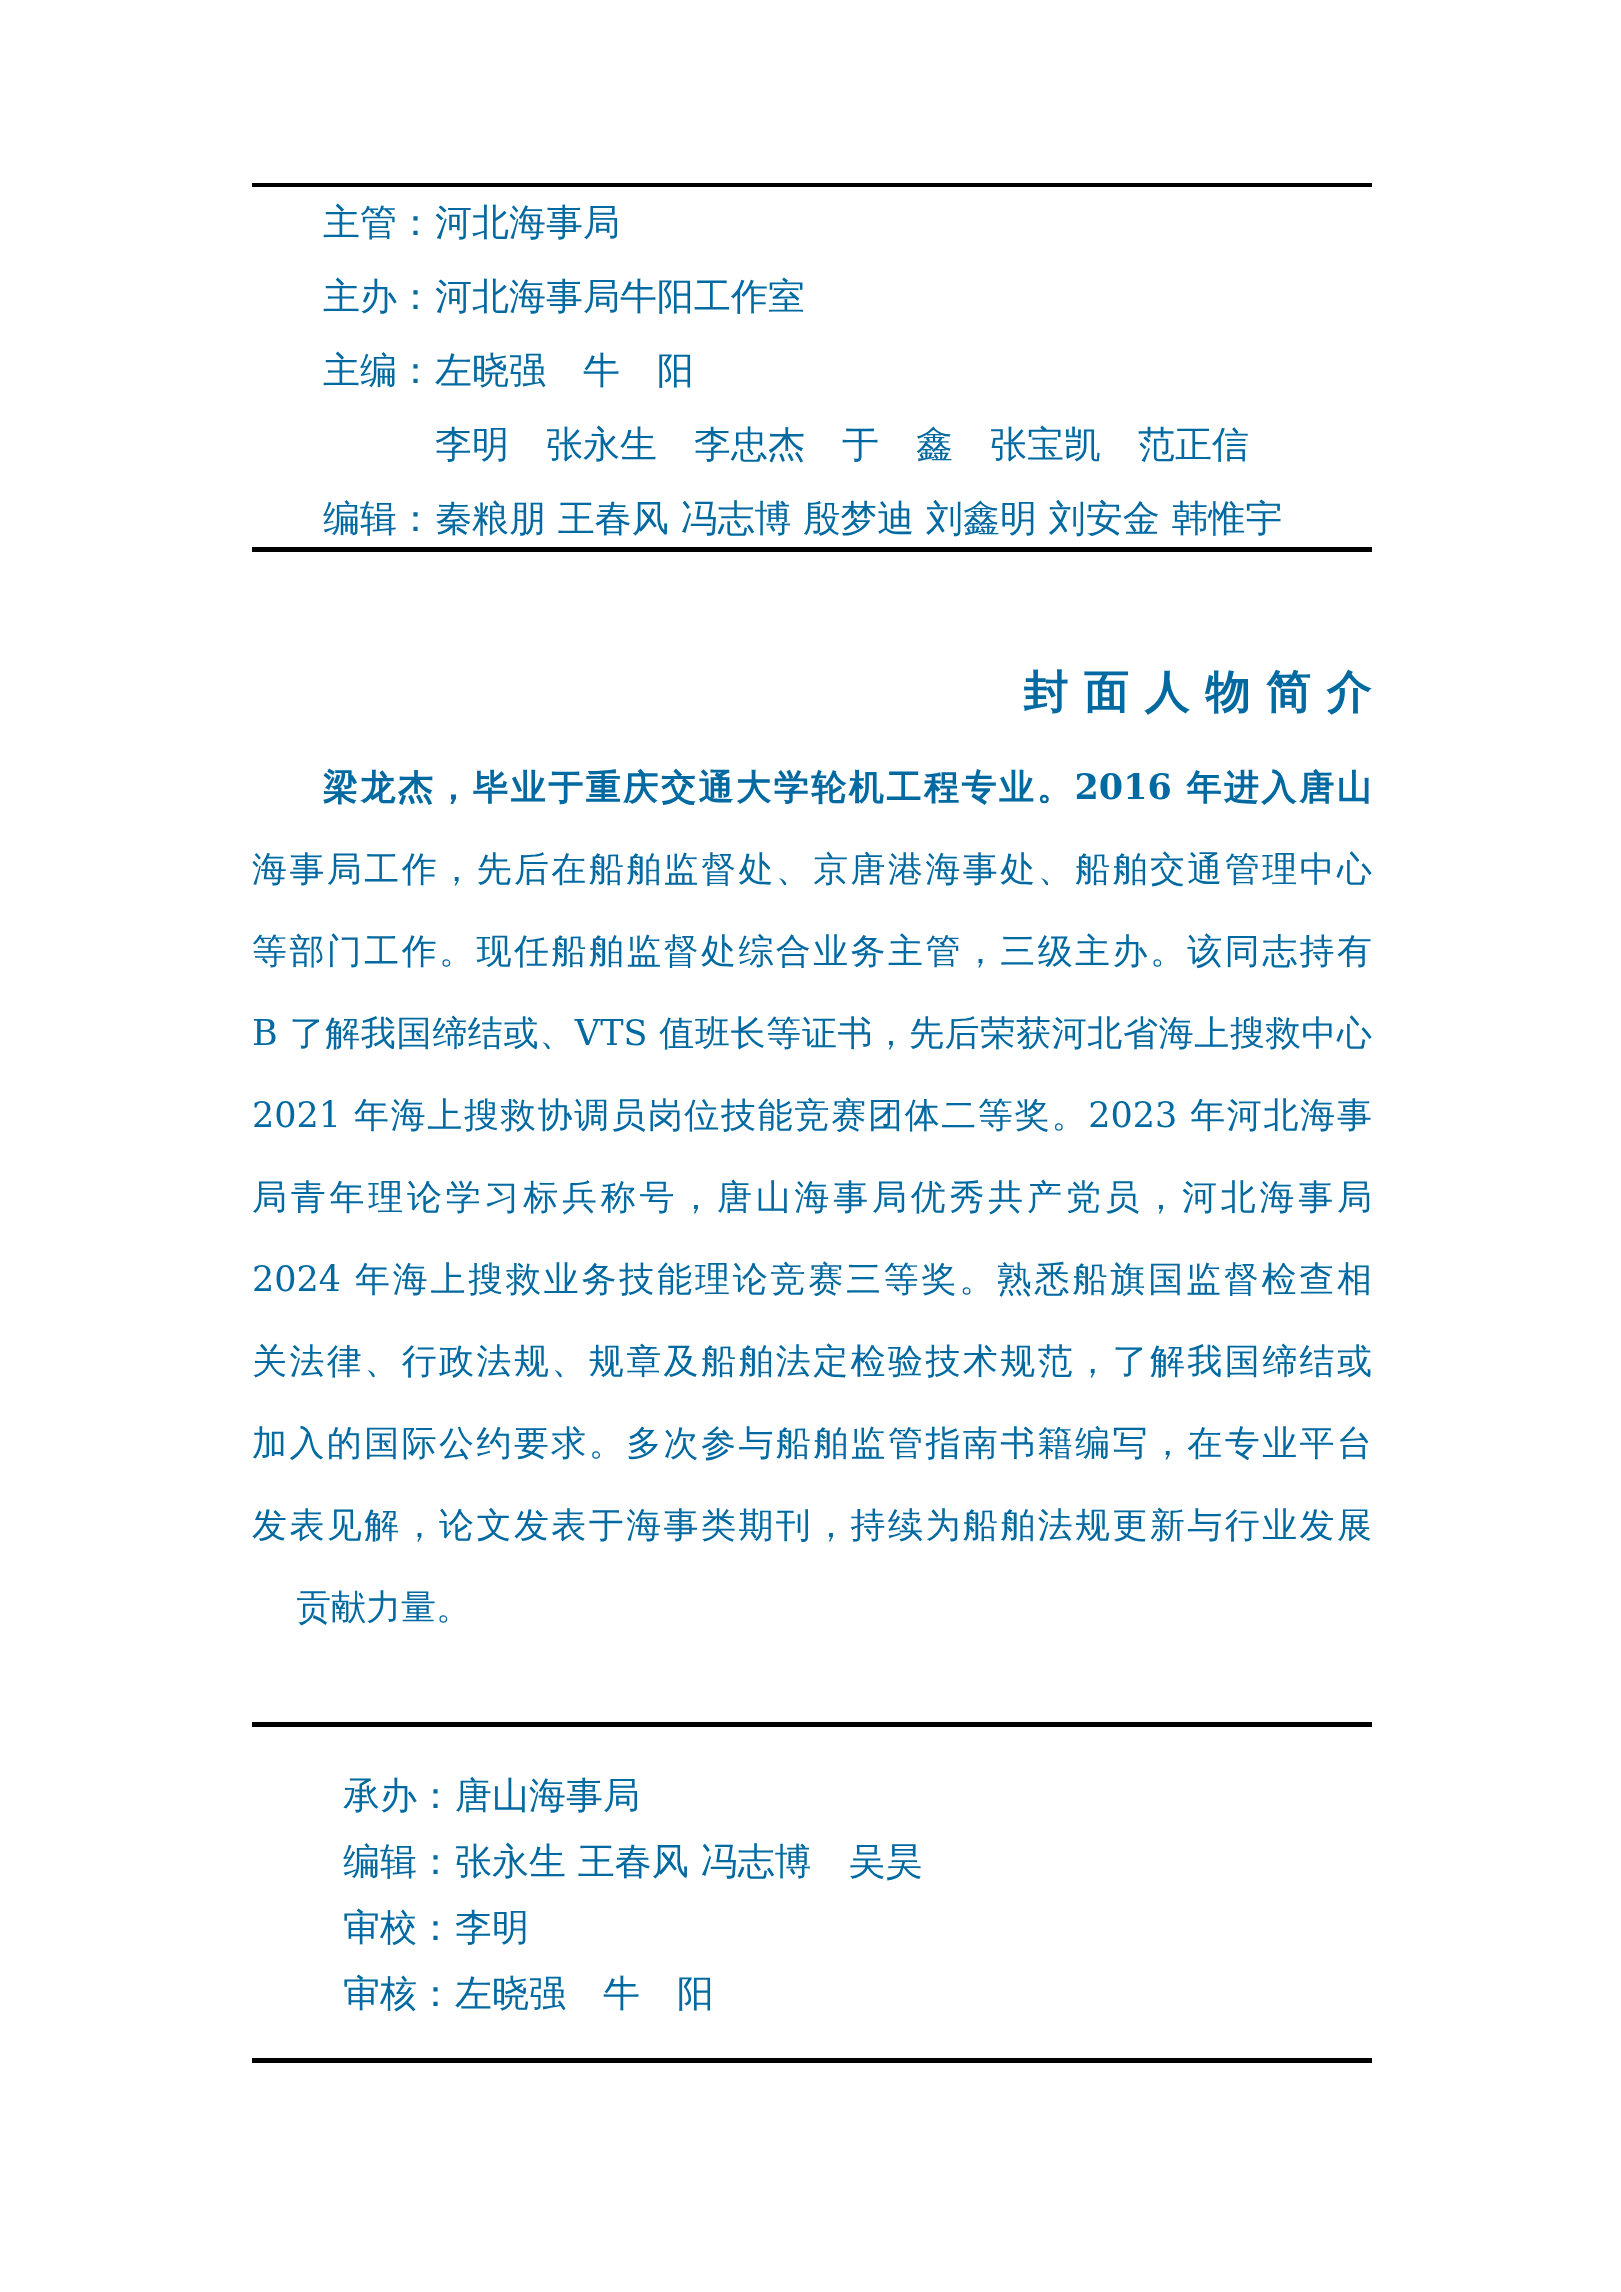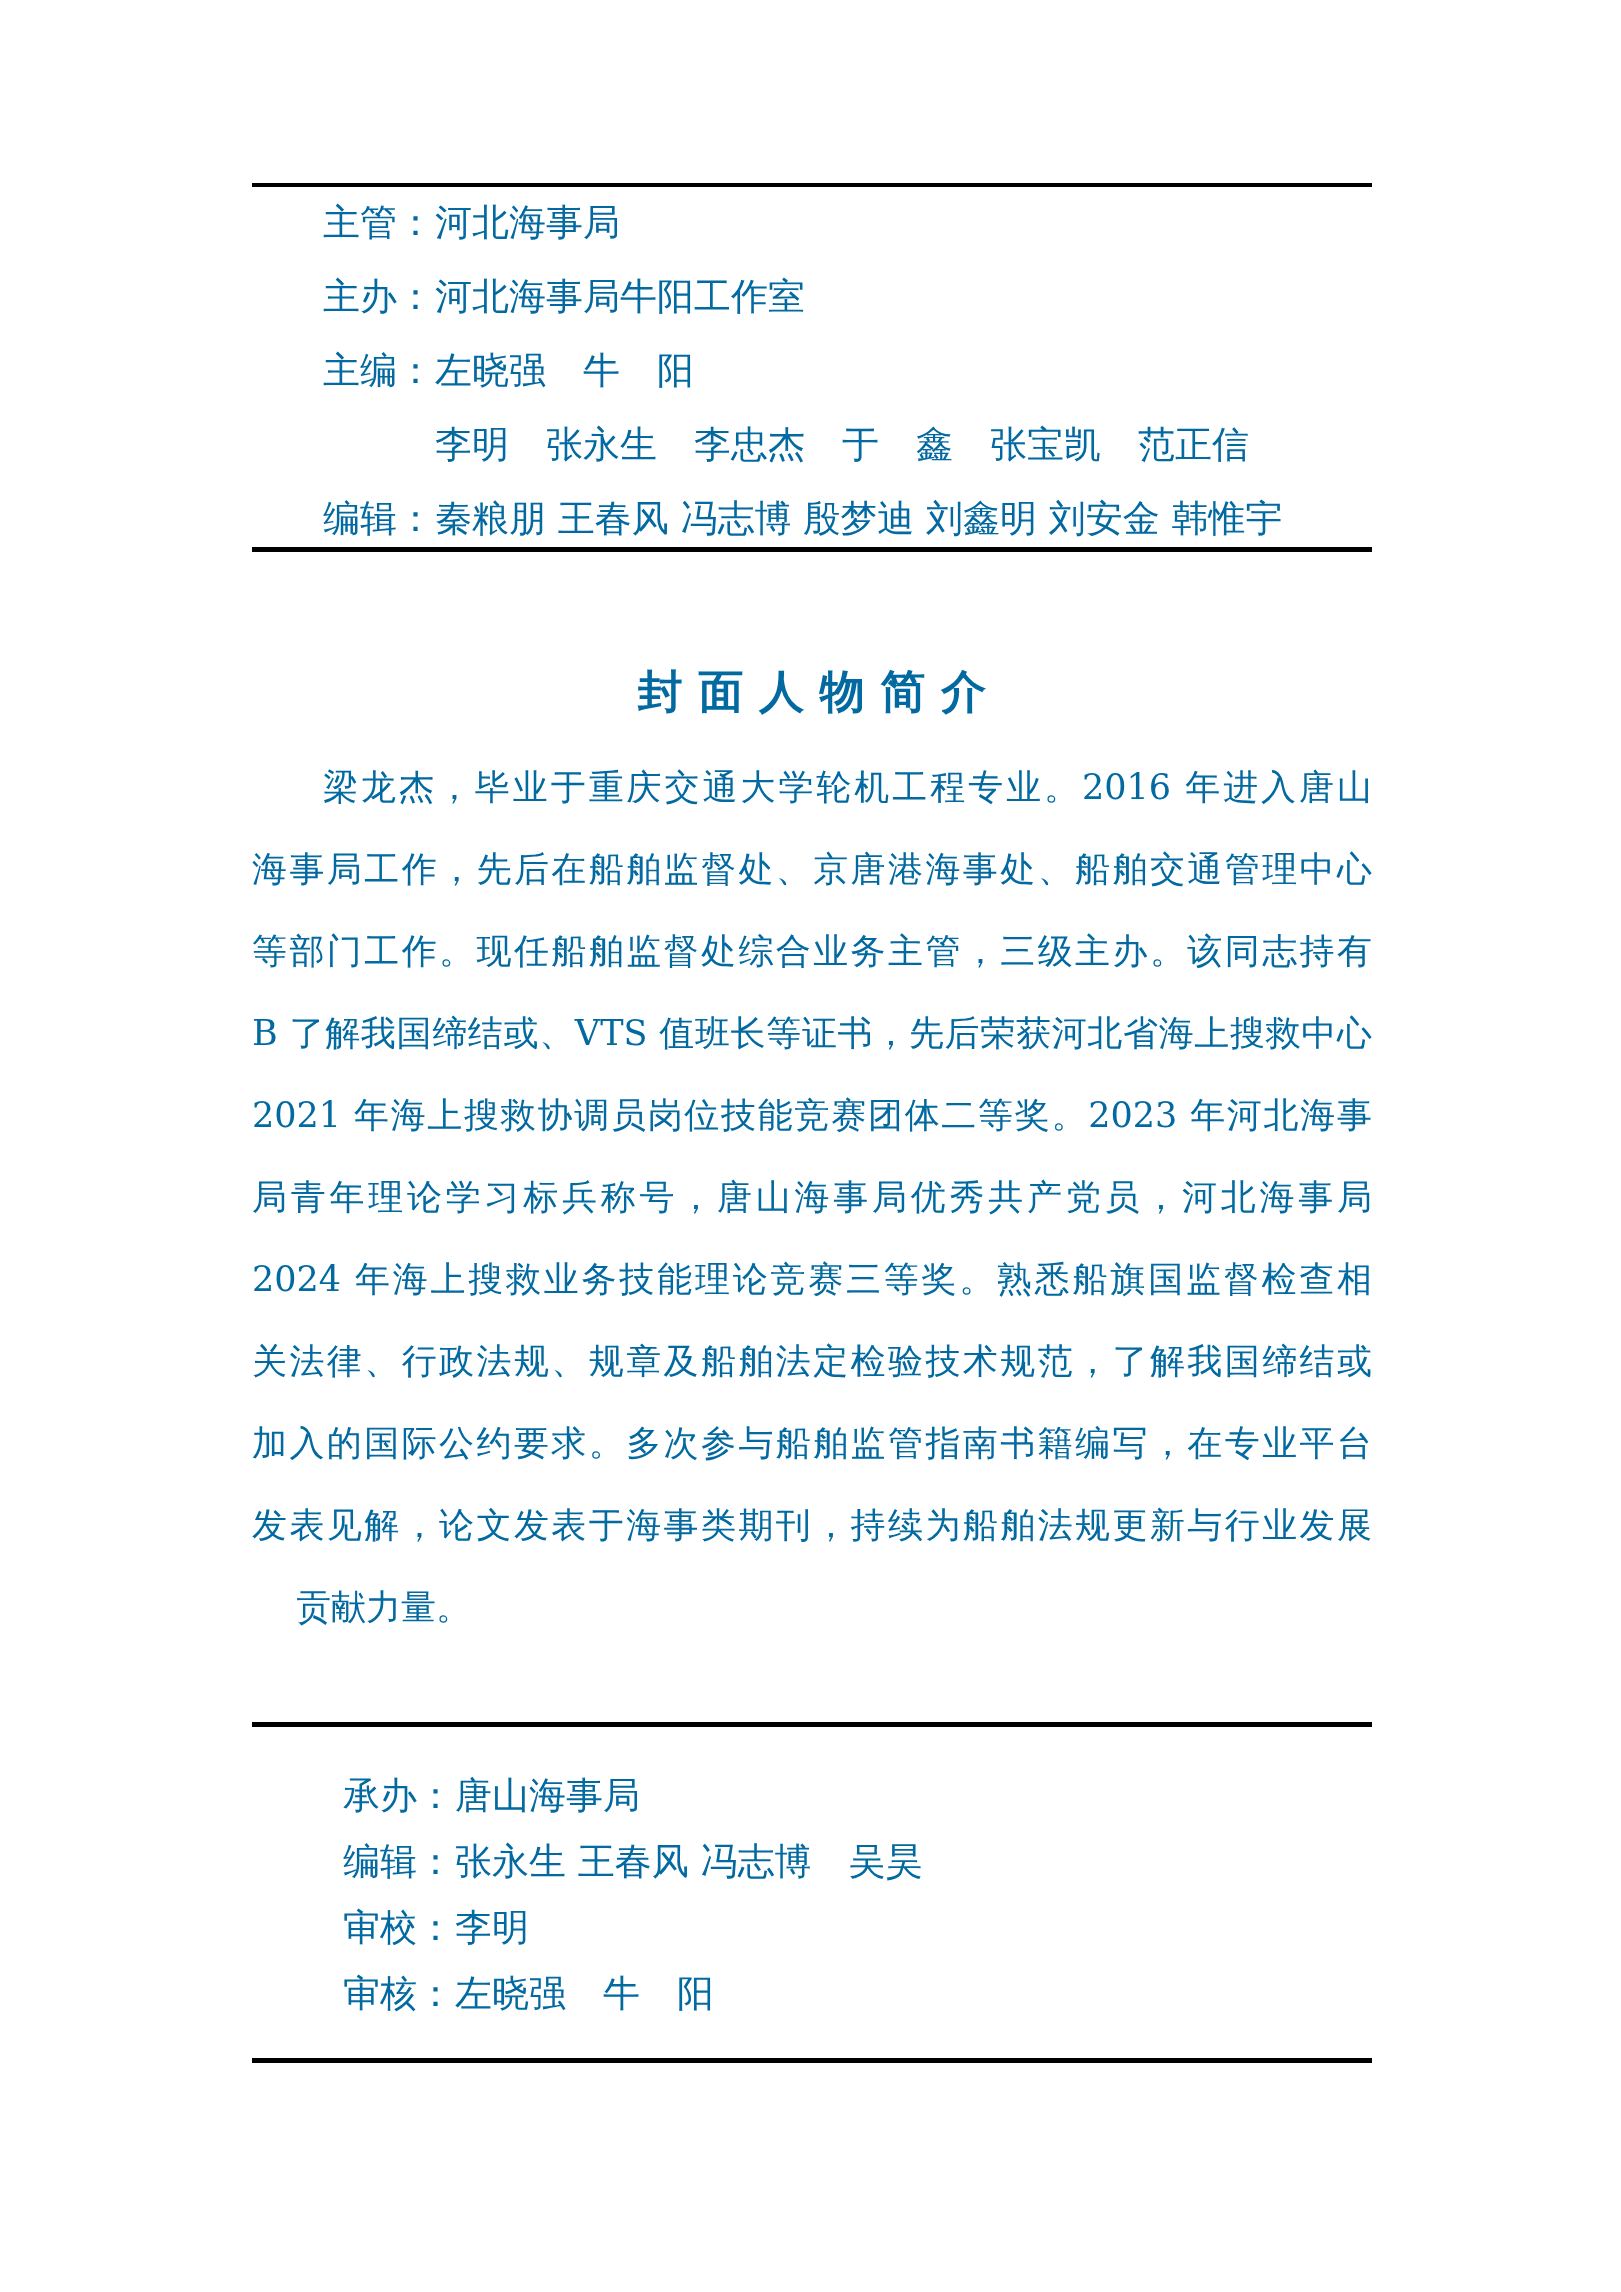--- a/index.html
+++ b/index.html
@@ -48,7 +48,7 @@
     left: 252px;
     top: 667px;
     width: 1120px;
-    text-align: center;
+    text-align: right;
     font-size: 45px;
     line-height: 49px;
     font-weight: bold;

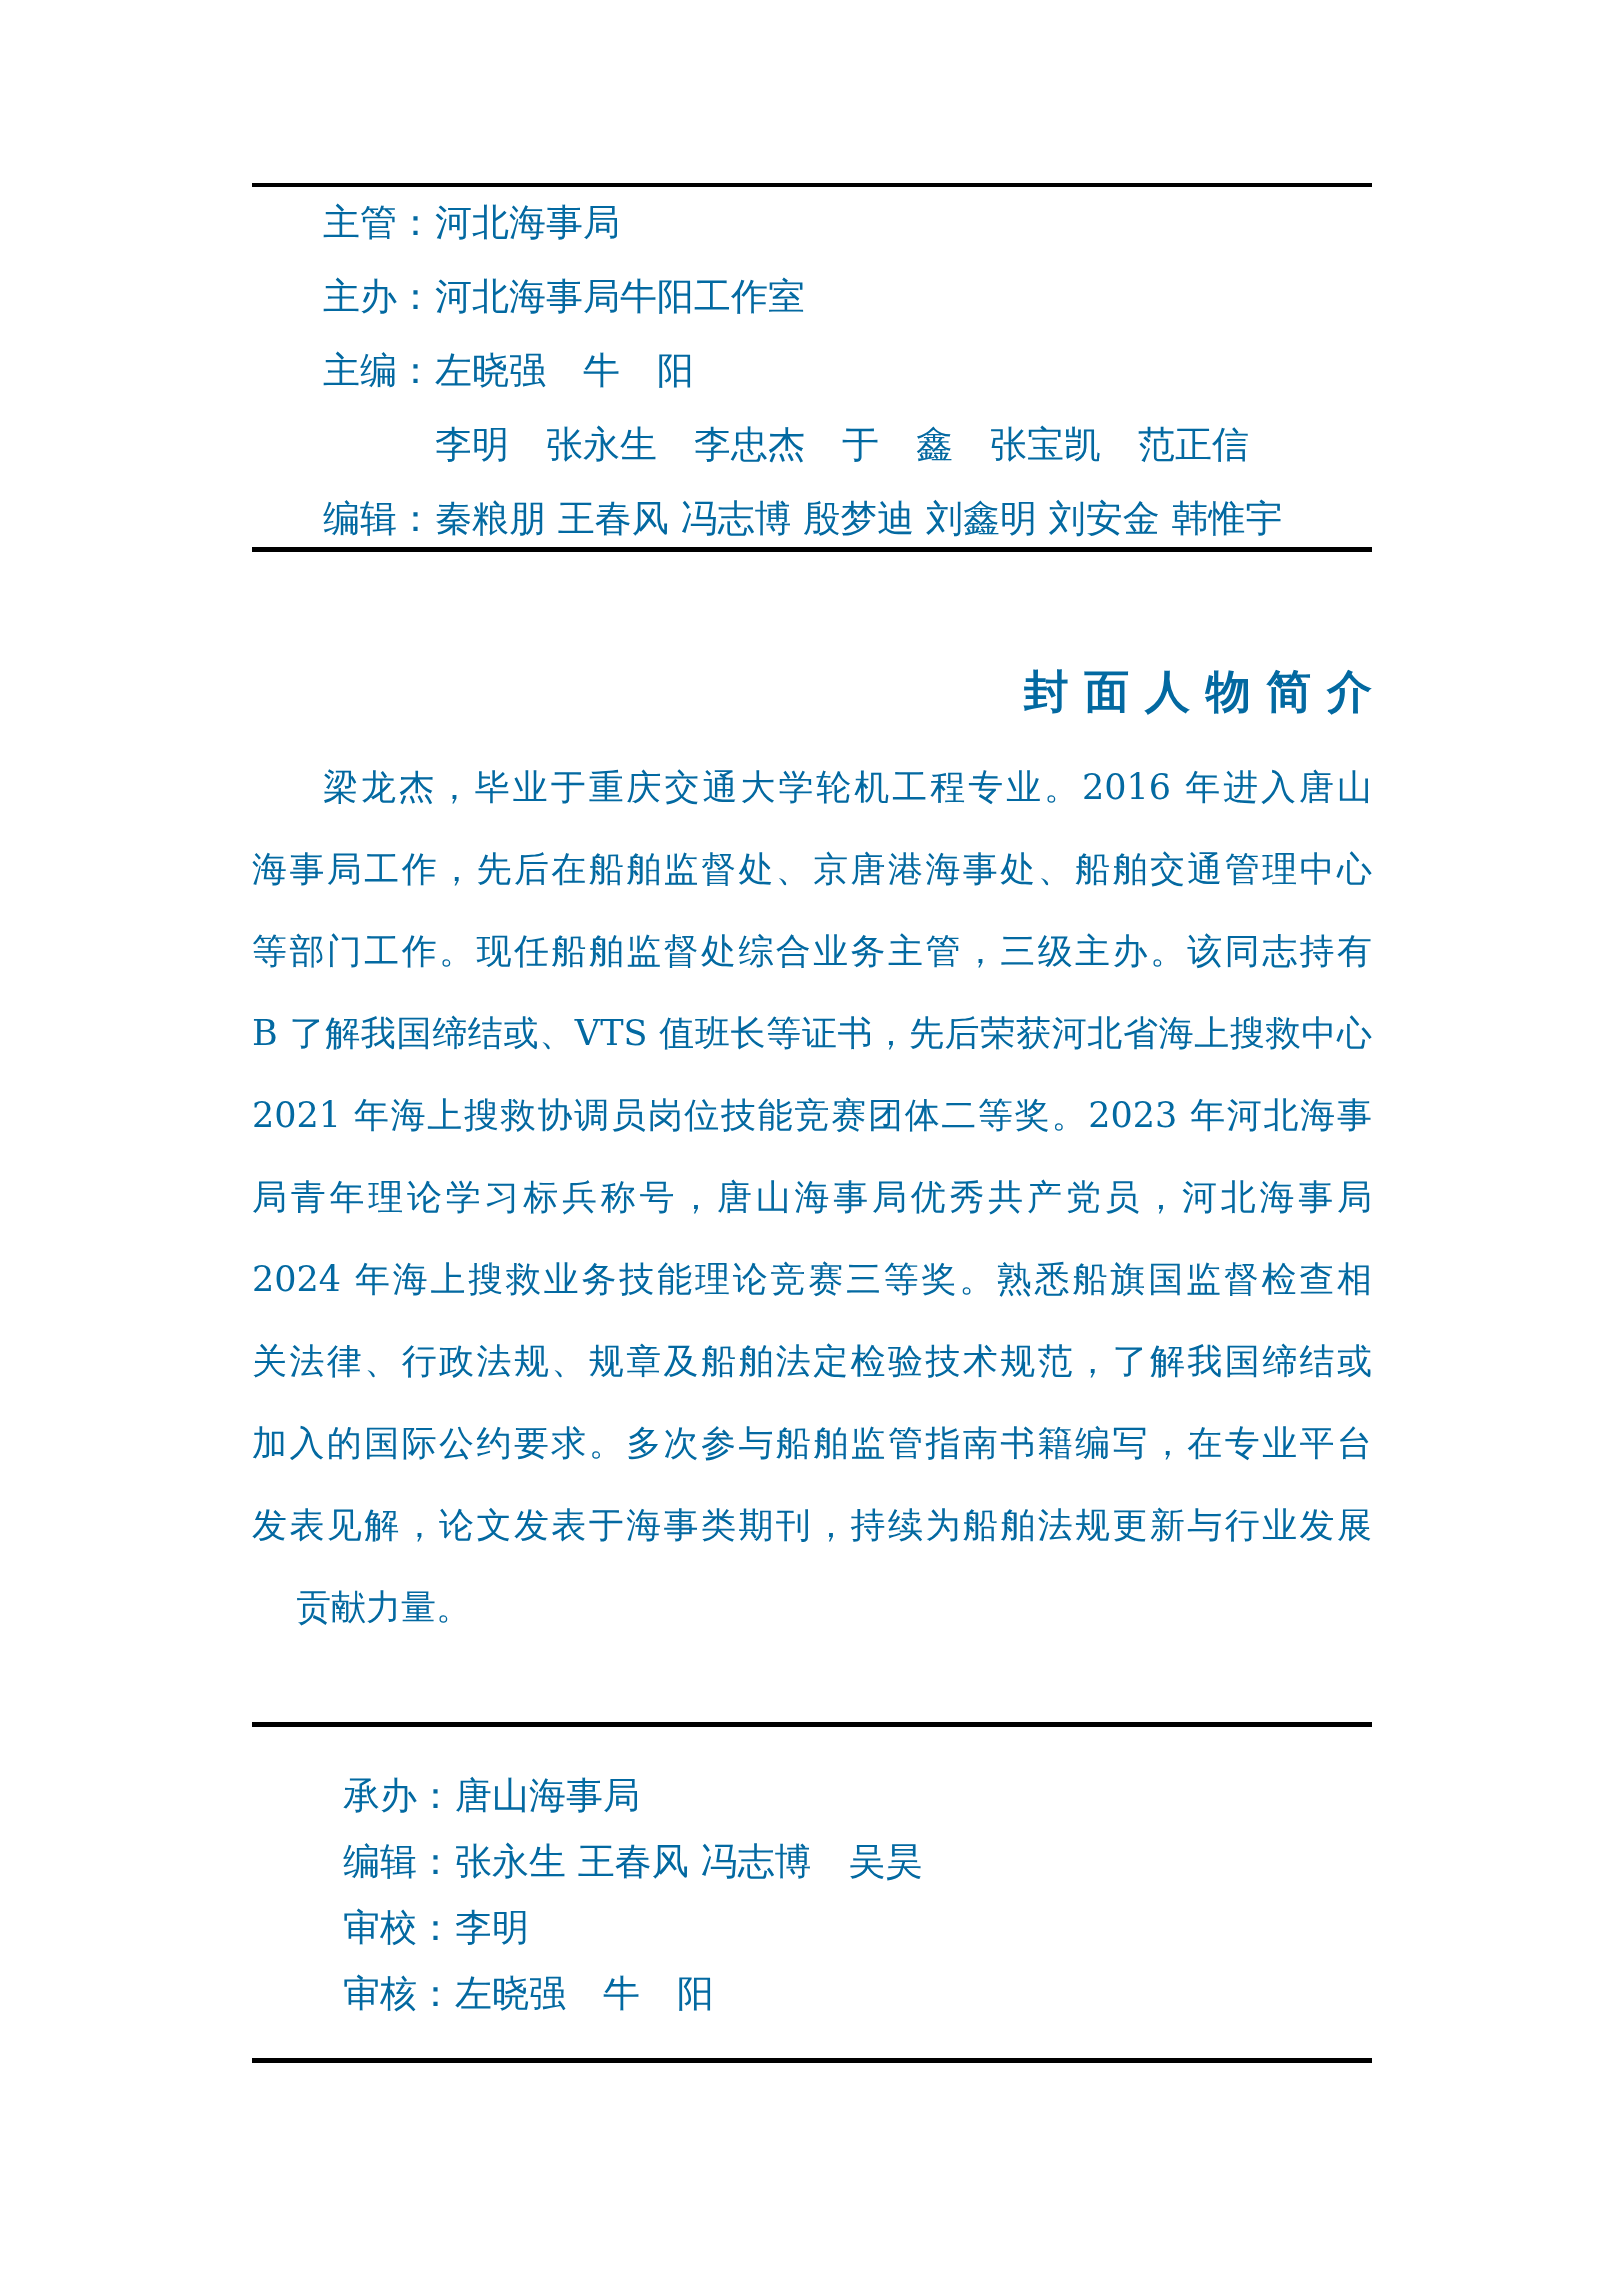--- a/index.html
+++ b/index.html
@@ -68,7 +68,7 @@
     text-align: justify;
     text-align-last: justify;
   }
-  .body-text .line.first { text-indent: 71px; }
+  .body-text .line.first { text-indent: 71px; font-weight: bold; }
   .body-text .line.last  { text-align-last: left; margin-left: 44px; }
 </style>
 </head>

